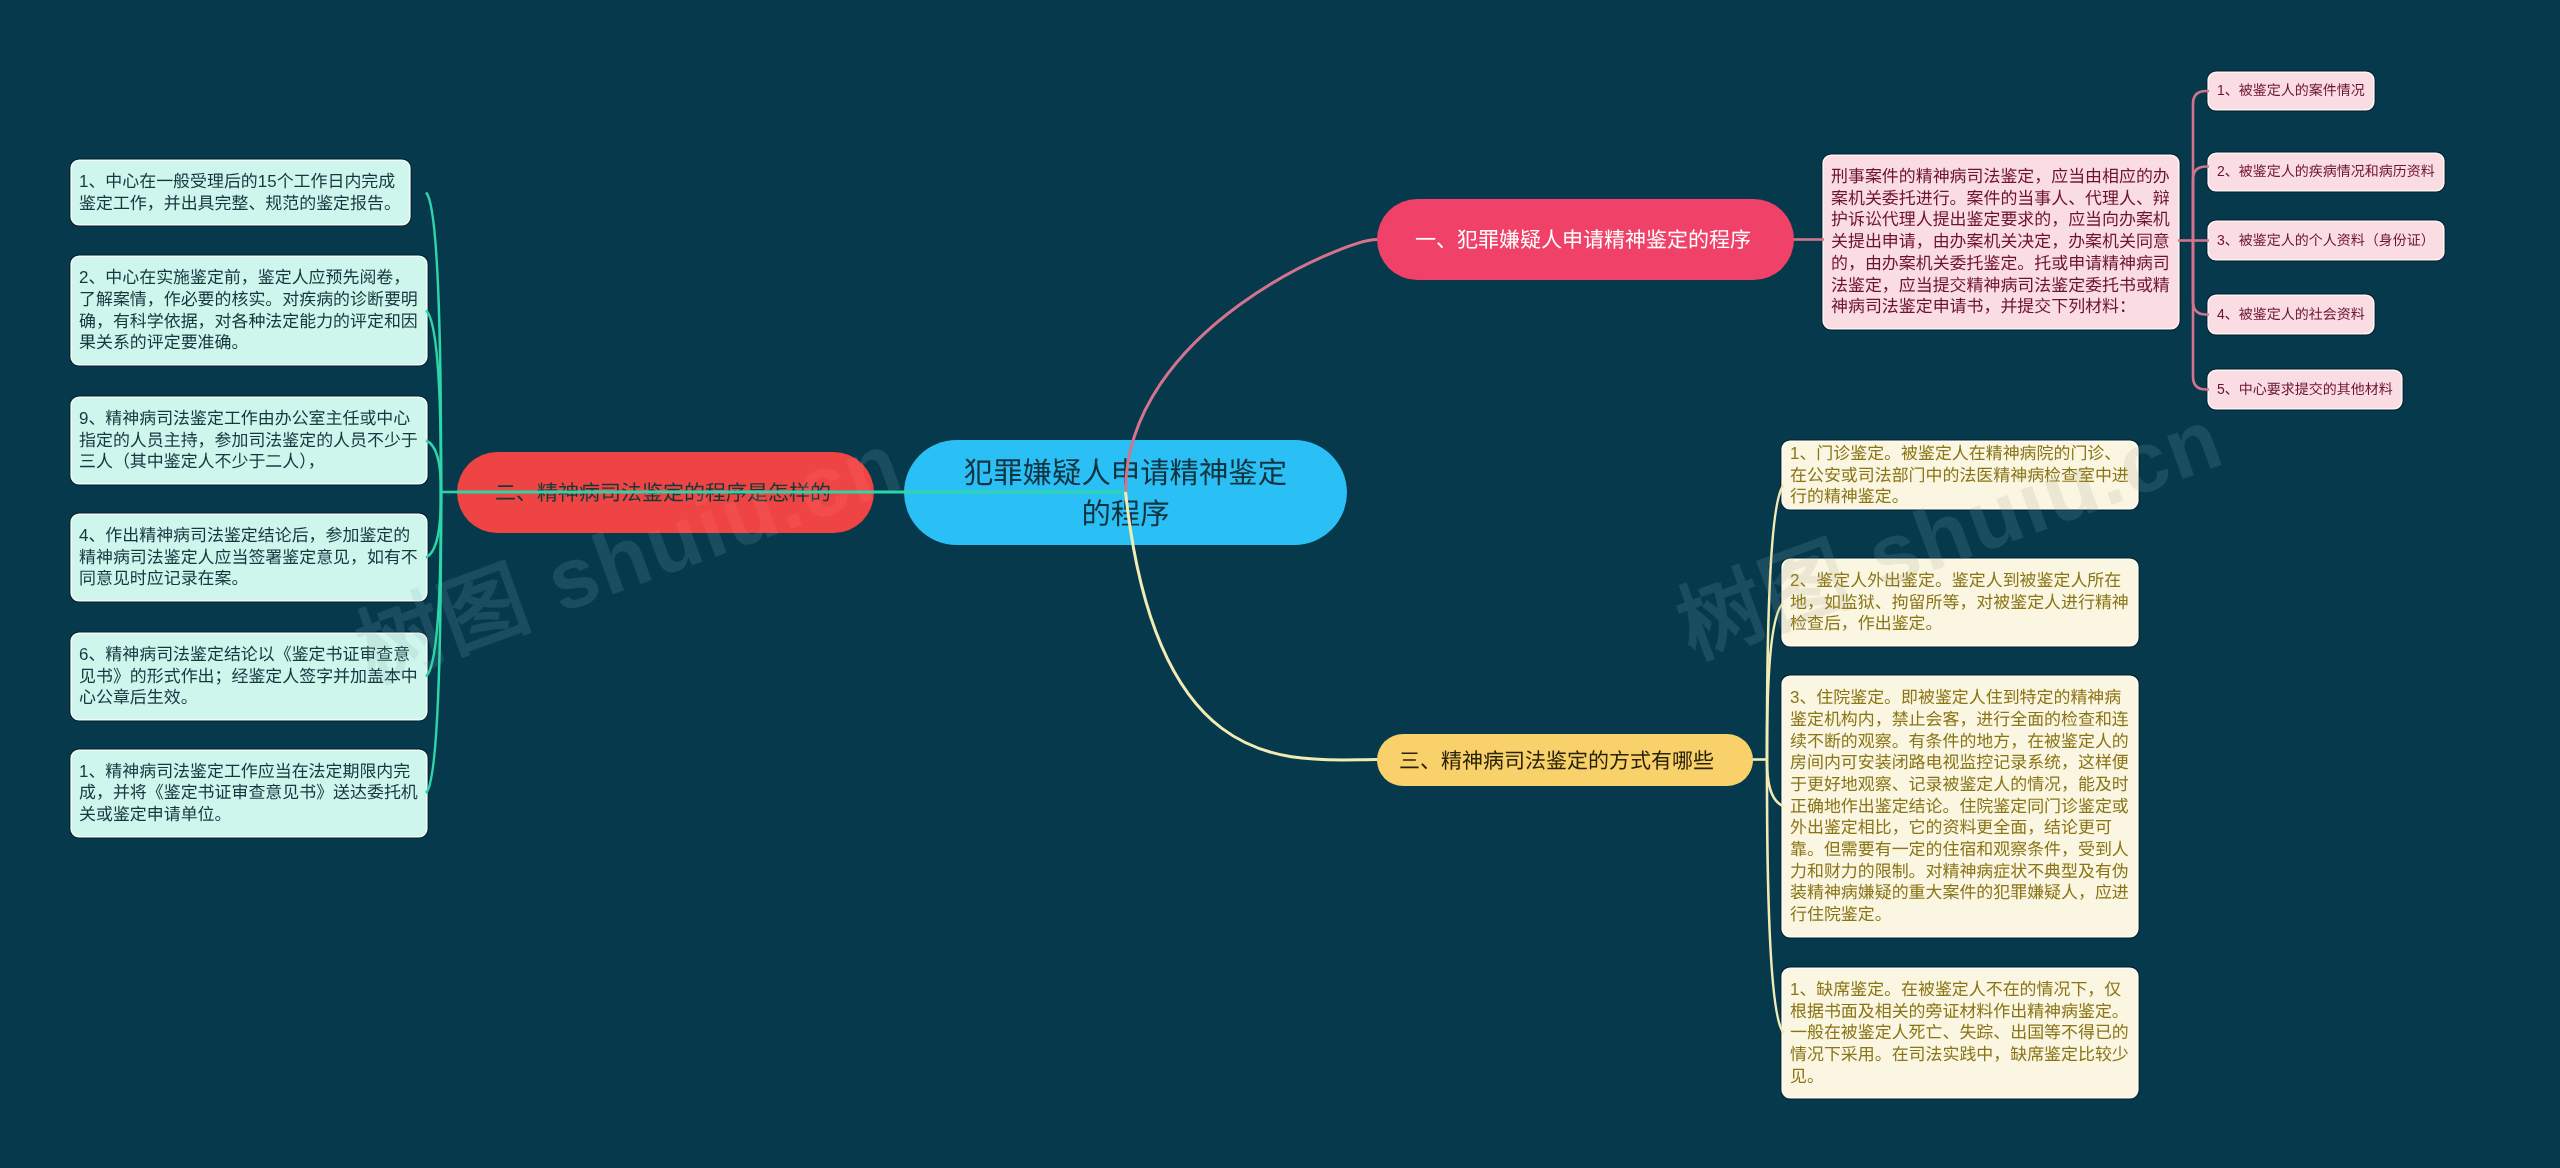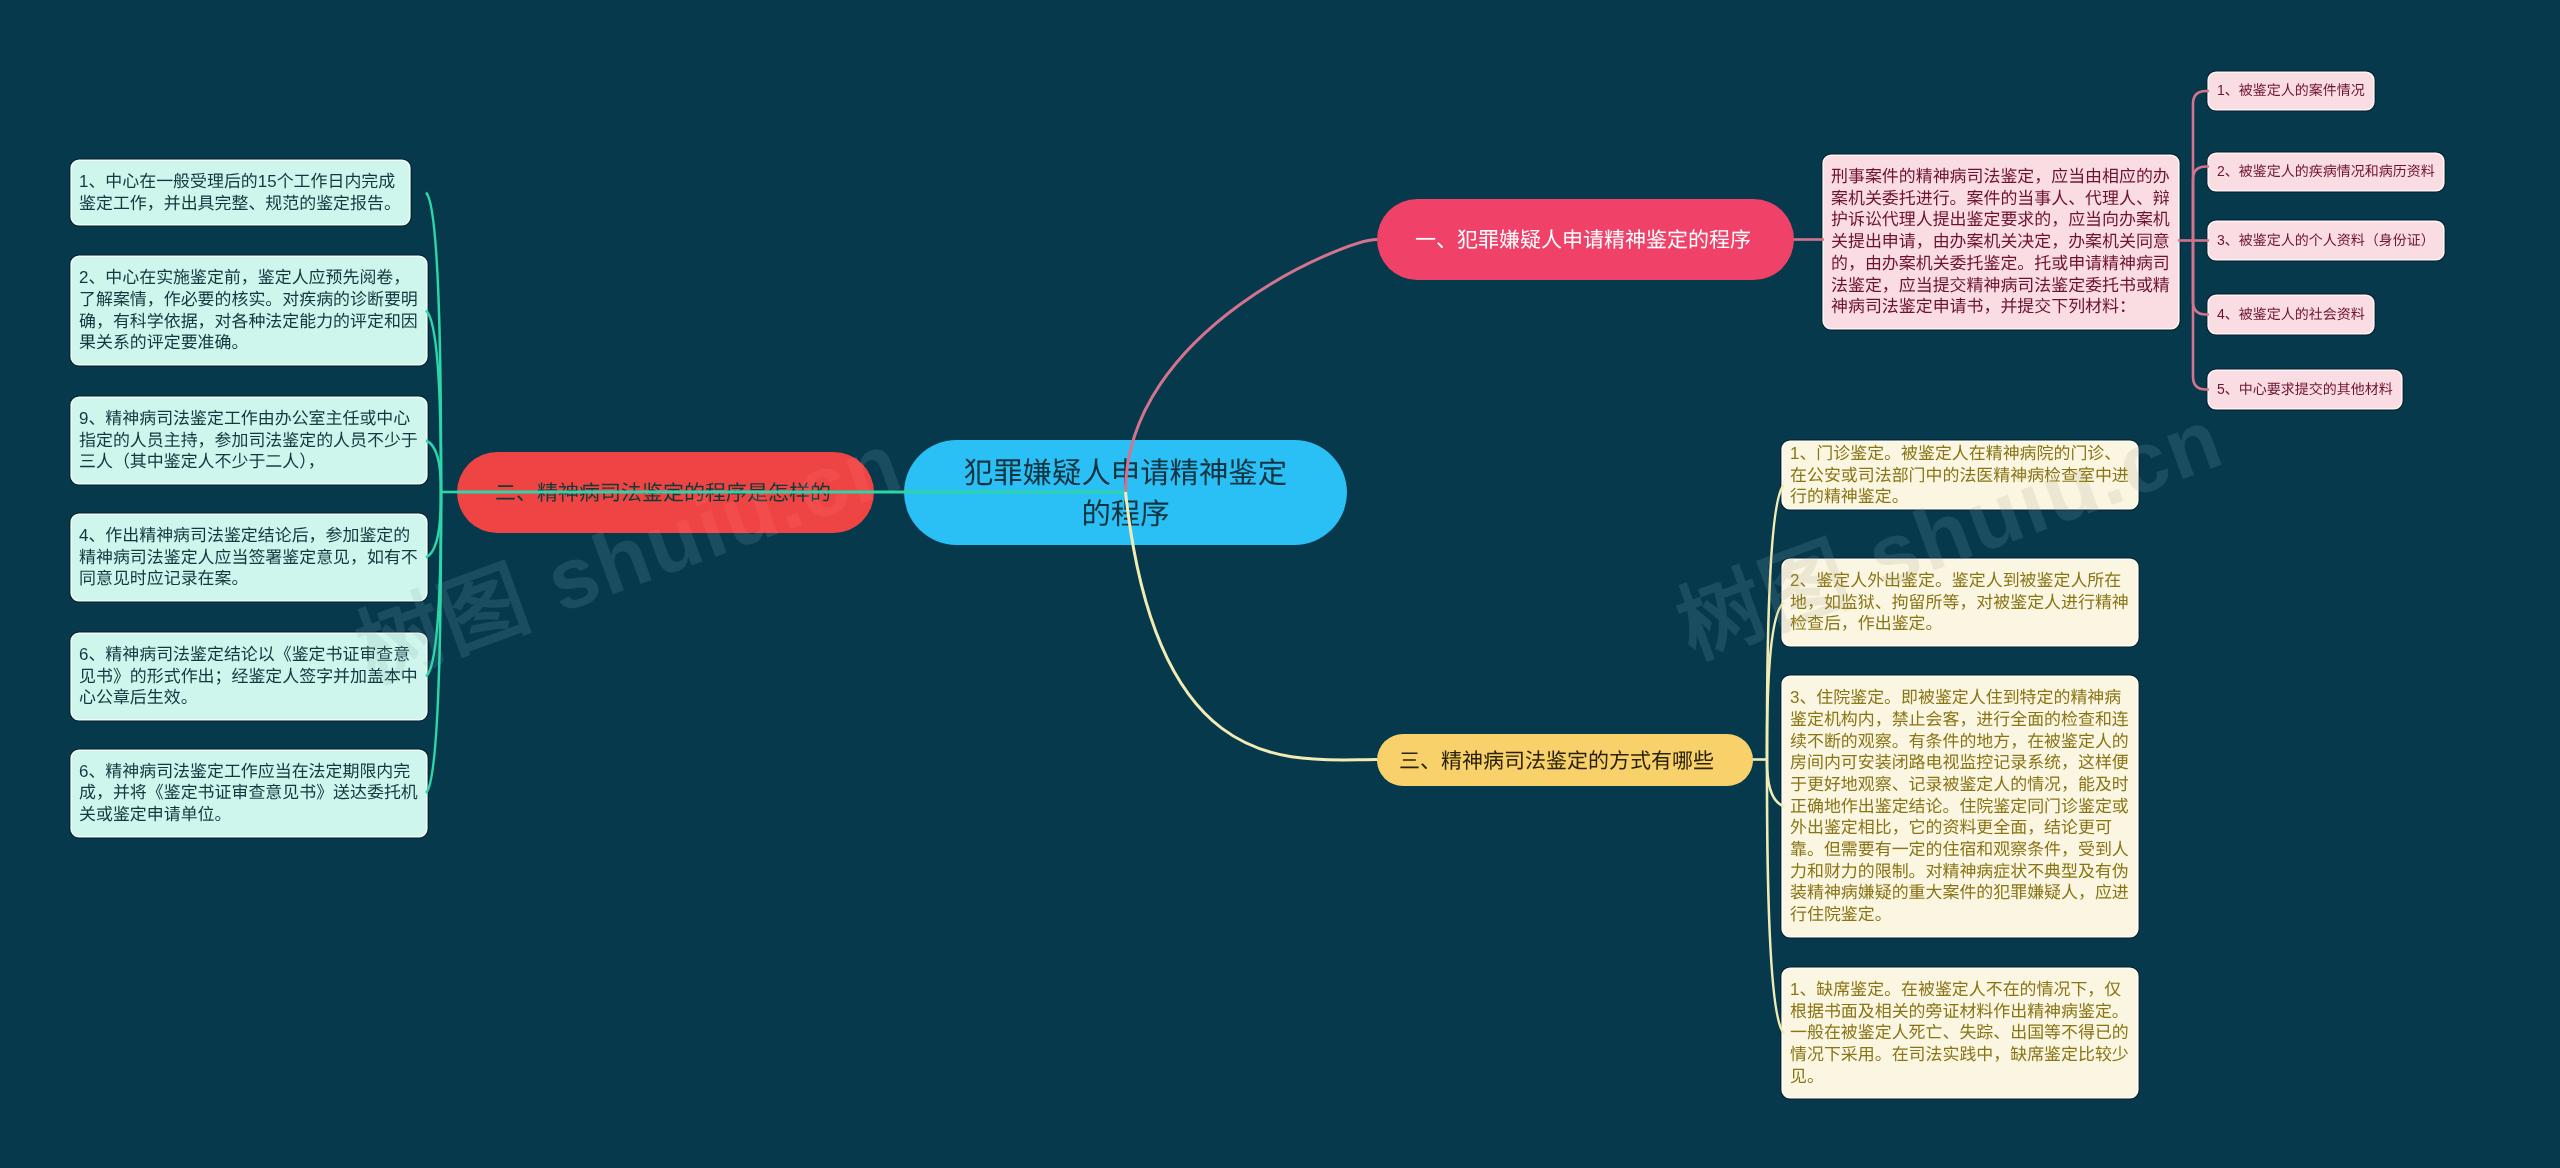--- a/index.html
+++ b/index.html
@@ -122,7 +122,7 @@
     <span>6、精神病司法鉴定结论以《鉴定书证审查意见书》的形式作出；经鉴定人签字并加盖本中心公章后生效。</span>
   </div>
   <div class="node leaf mint" style="left:72px;top:750.5px;width:354px;height:85.1px;">
-    <span>6、精神病司法鉴定工作应当在法定期限内完成，并将《鉴定书证审查意见书》送达委托机关或鉴定申请单位。</span>
+    <span>1、精神病司法鉴定工作应当在法定期限内完成，并将《鉴定书证审查意见书》送达委托机关或鉴定申请单位。</span>
   </div>
   <div class="node leaf cream" style="left:1783px;top:442.4px;width:354px;height:66px;align-items:center;">
     <span>1、门诊鉴定。被鉴定人在精神病院的门诊、在公安或司法部门中的法医精神病检查室中进行的精神鉴定。</span>

